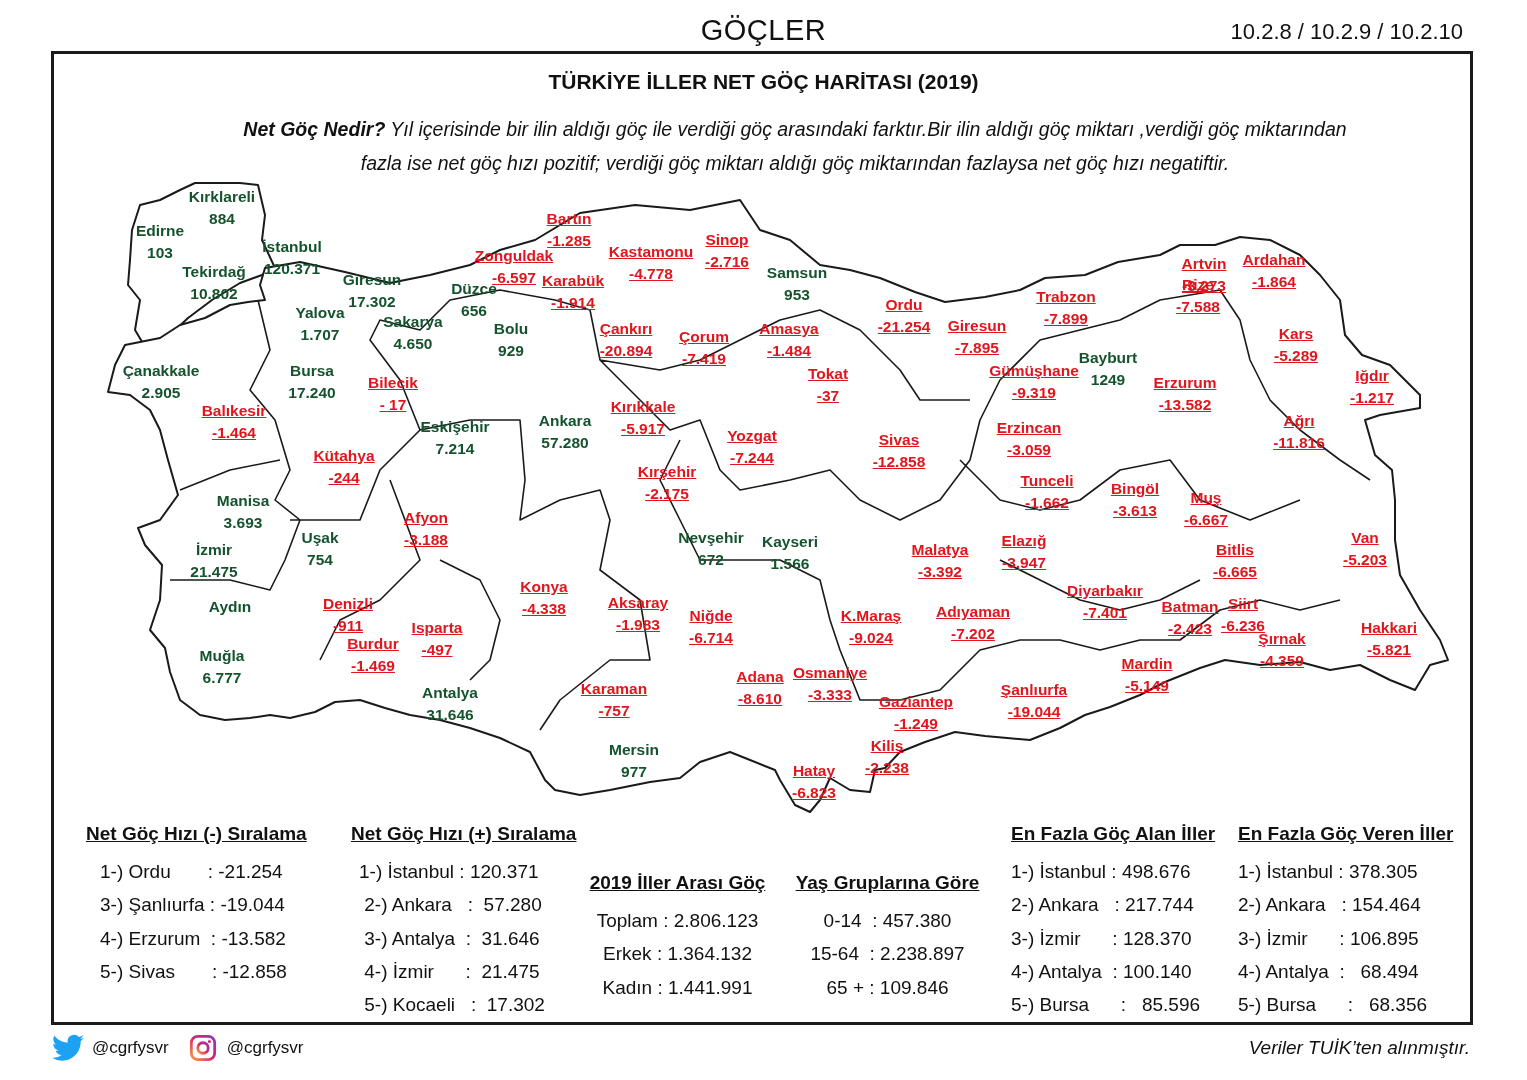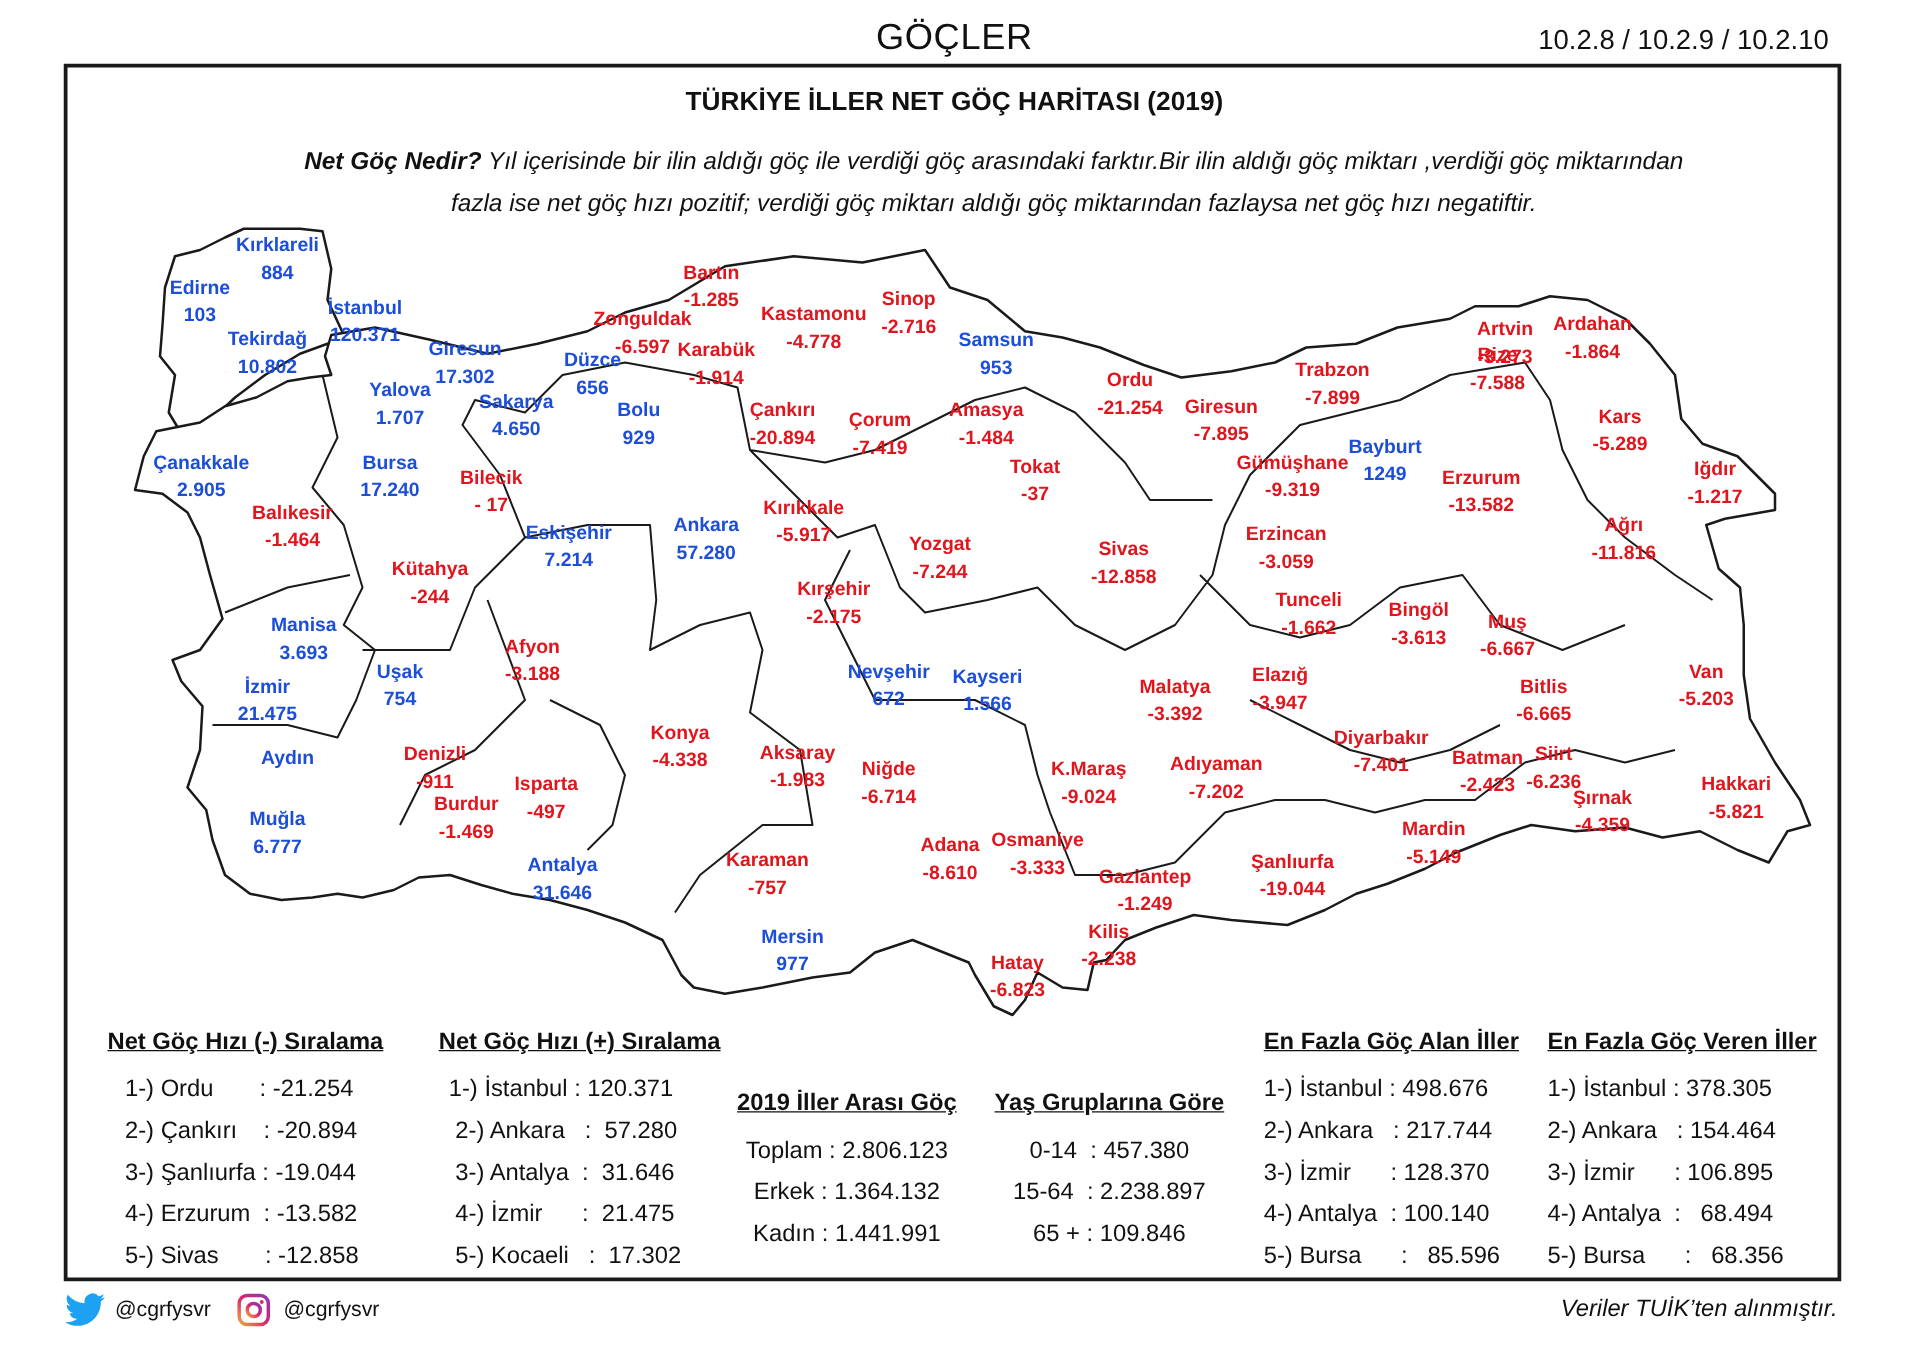--- a/index.html
+++ b/index.html
@@ -25,7 +25,7 @@
 
   .prov { position: absolute; transform: translate(-50%, 0); text-align: center; font-weight: 700;
           font-size: 15.5px; line-height: 22px; white-space: nowrap; }
-  .prov.pos { color: #1d4ed8; }
+  .prov.pos { color: #14532d; }
   .prov.neg { color: #e0161e; }
   .prov span { display: block; }
 

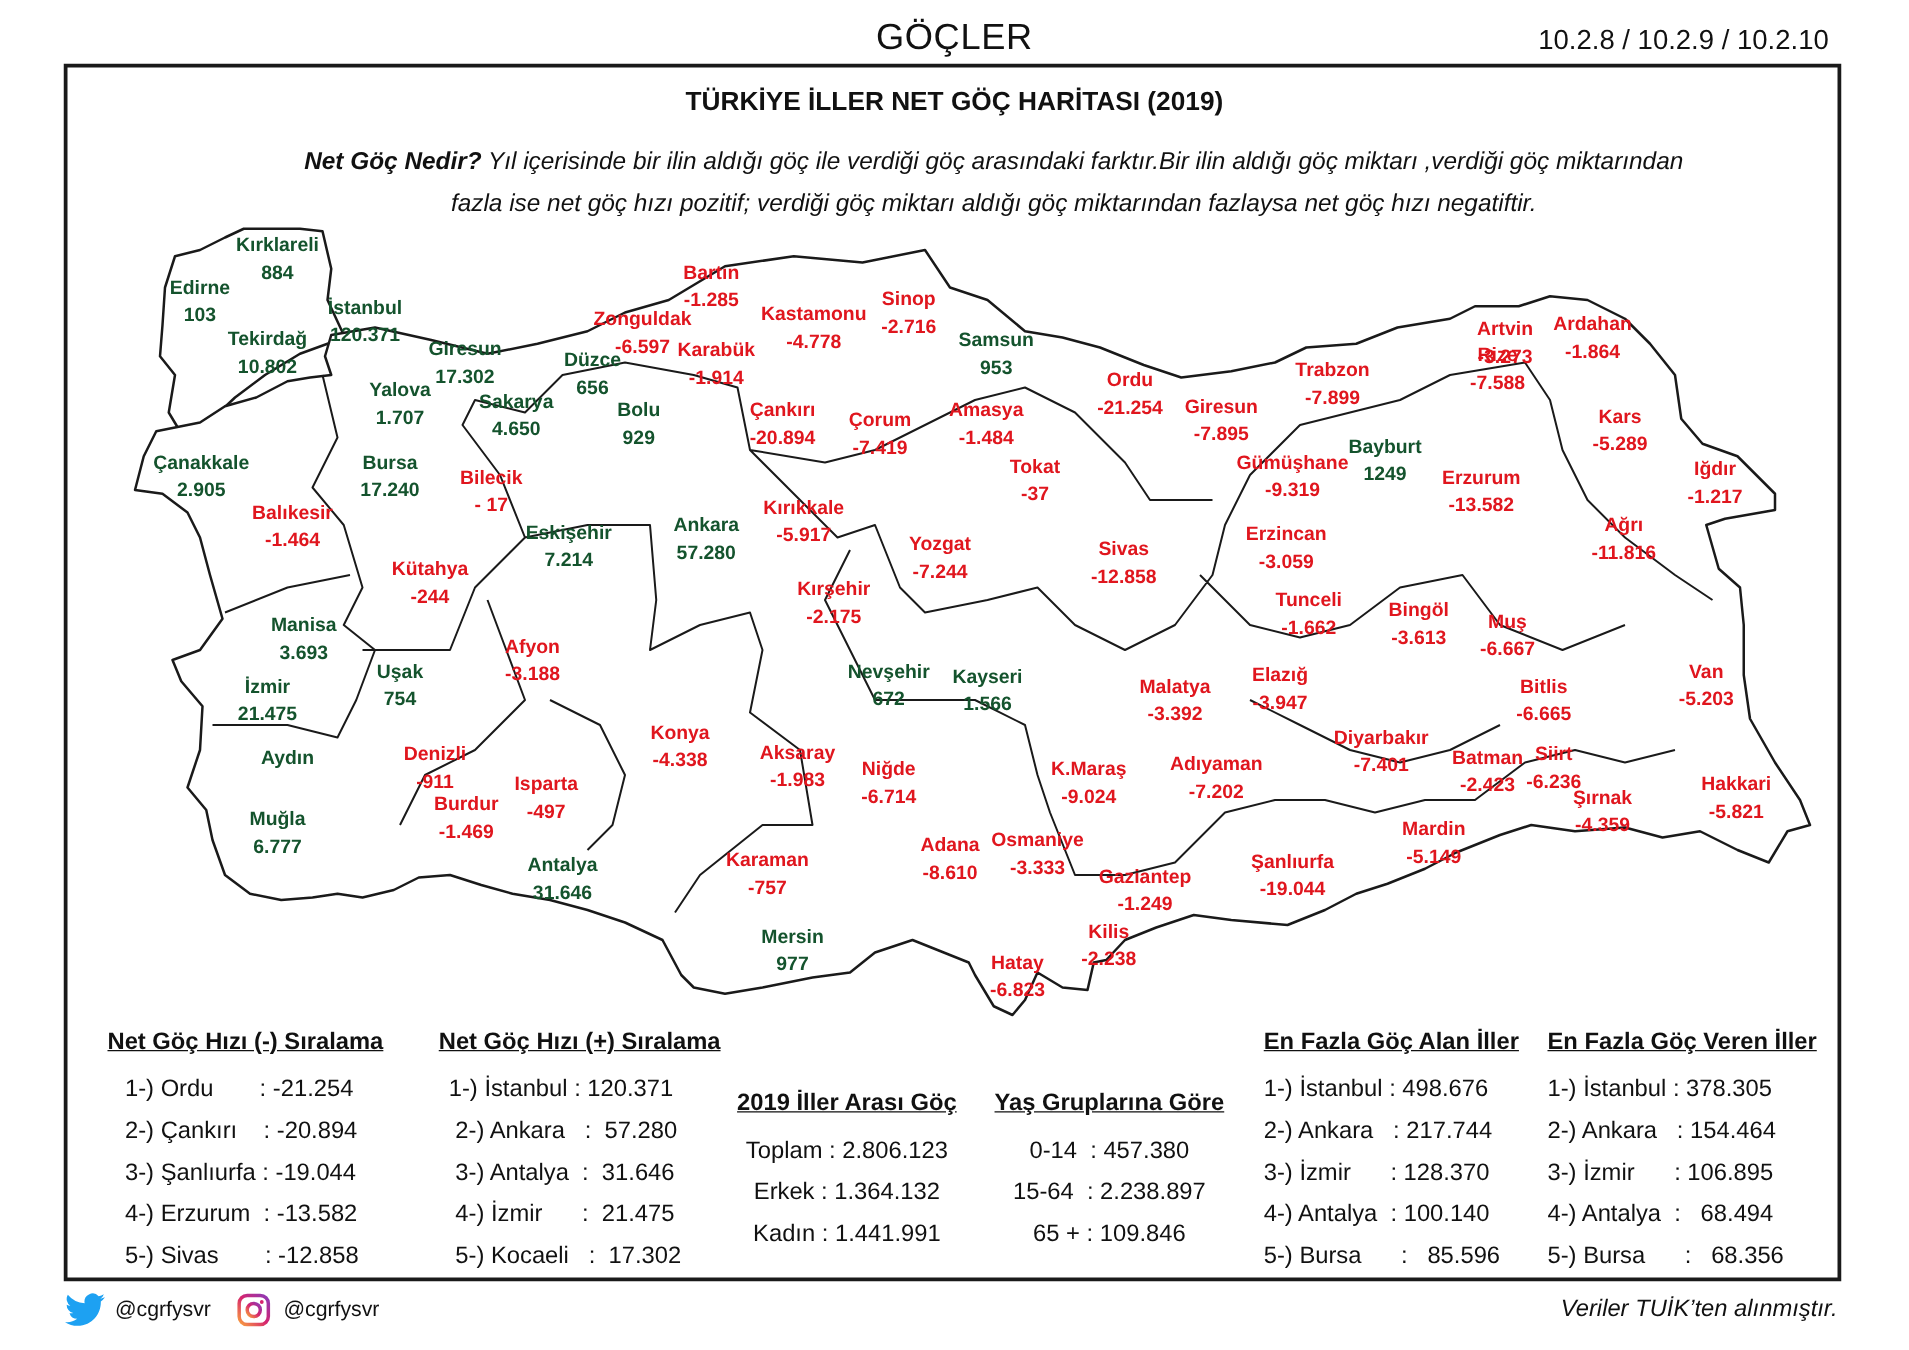--- a/index.html
+++ b/index.html
@@ -26,7 +26,7 @@
   .prov { position: absolute; transform: translate(-50%, 0); text-align: center; font-weight: 700;
           font-size: 15.5px; line-height: 22px; white-space: nowrap; }
   .prov.pos { color: #14532d; }
-  .prov.neg { color: #e0161e; }
+  .prov.neg { color: #e0161e; text-decoration: underline; }
   .prov span { display: block; }
 
   .stat-block { position: absolute; font-size: 19px; }

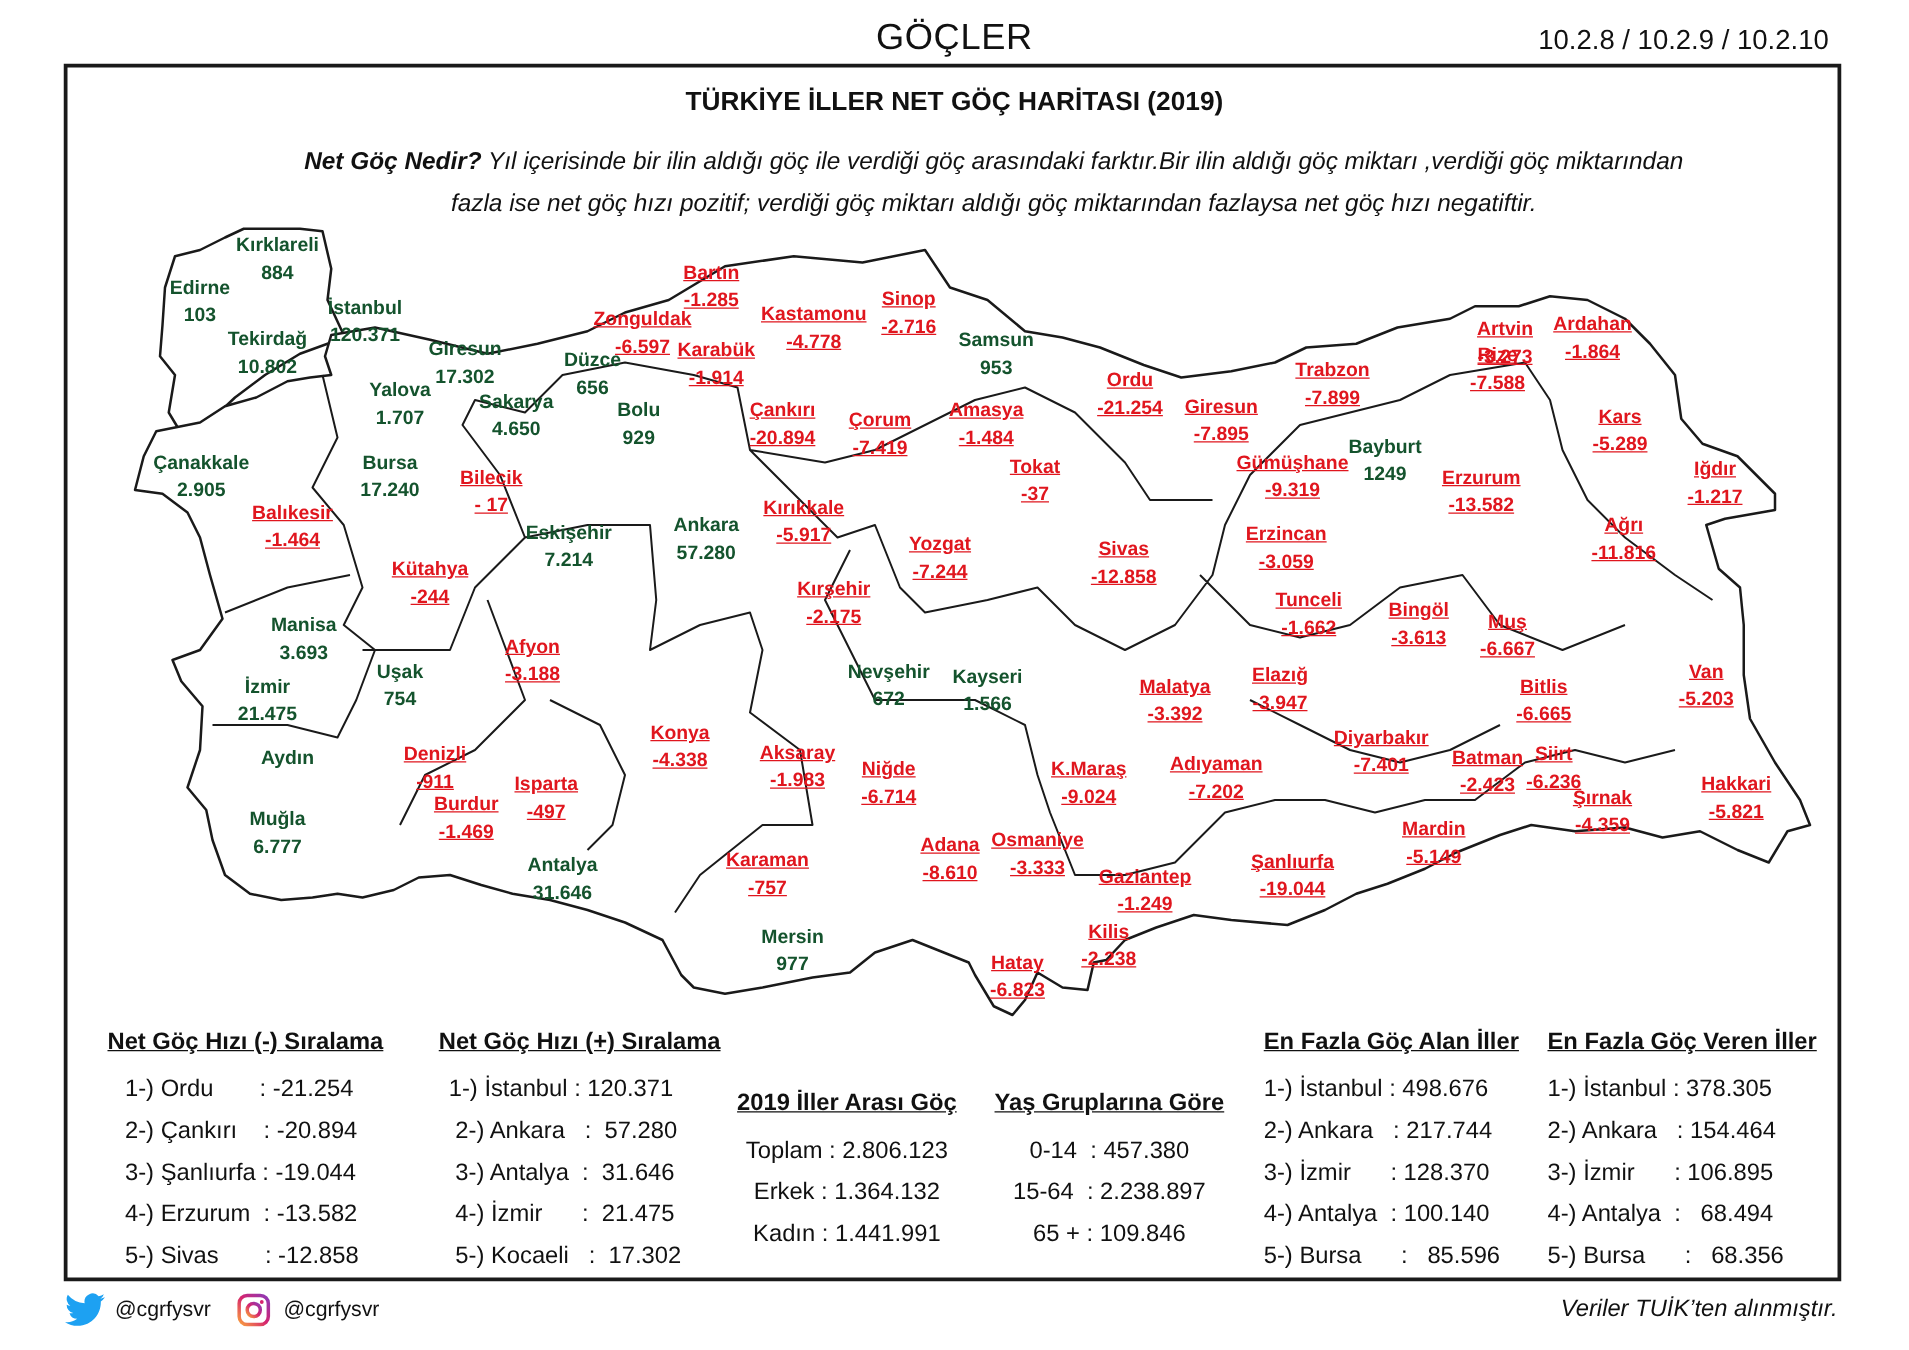--- a/index.html
+++ b/index.html
@@ -393,7 +393,6 @@
   <div class="stat-head">Net Göç Hızı (-) Sıralama</div>
   <div style="padding-left:14px;">
     <div class="stat-row">1-) Ordu       : -21.254</div>
-    <div class="stat-row">2-) Çankırı    : -20.894</div>
     <div class="stat-row">3-) Şanlıurfa : -19.044</div>
     <div class="stat-row">4-) Erzurum  : -13.582</div>
     <div class="stat-row">5-) Sivas       : -12.858</div>

